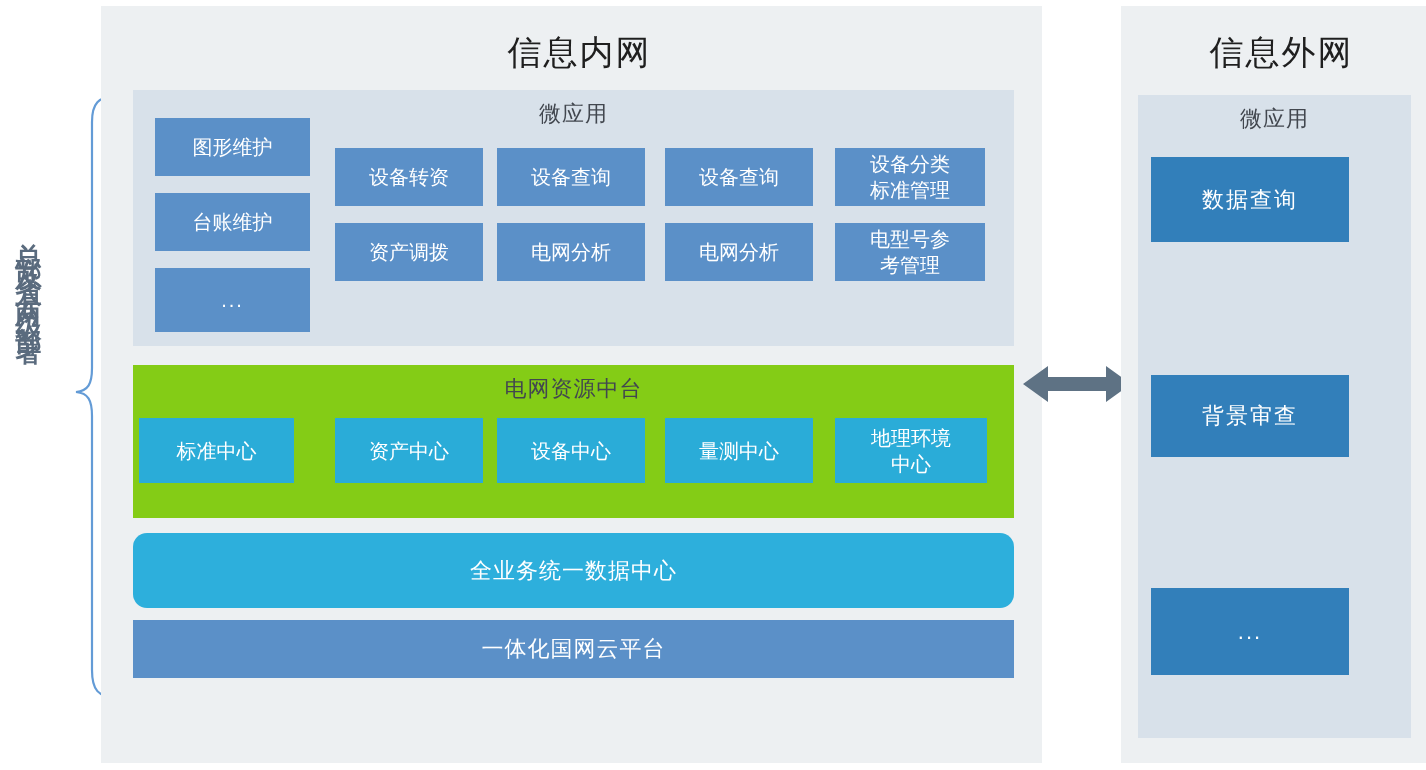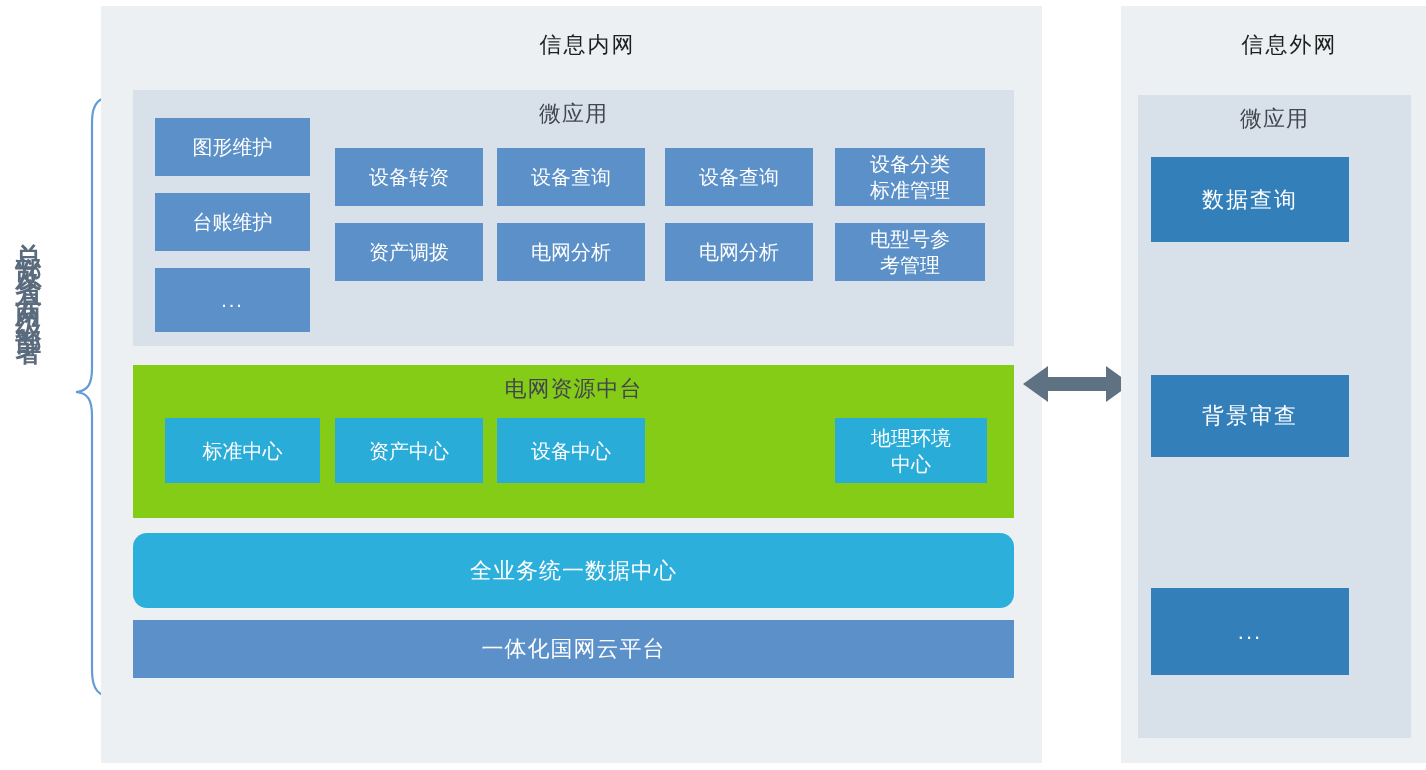--- a/index.html
+++ b/index.html
@@ -21,8 +21,8 @@
   .panel-intranet { left:101px; width:941px; }
   .panel-extranet { left:1121px; width:305px; }
   .panel-title {
-    position:absolute; top:24px; left:16px; width:100%;
-    text-align:center; font-size:22px; color:#1f1f1f; letter-spacing:2px;
+    position:absolute; top:24px; left:8px; width:100%;
+    text-align:center; font-size:34px; color:#1f1f1f; letter-spacing:2px;
   }
   
   .section { position:absolute; left:32px; width:881px; }

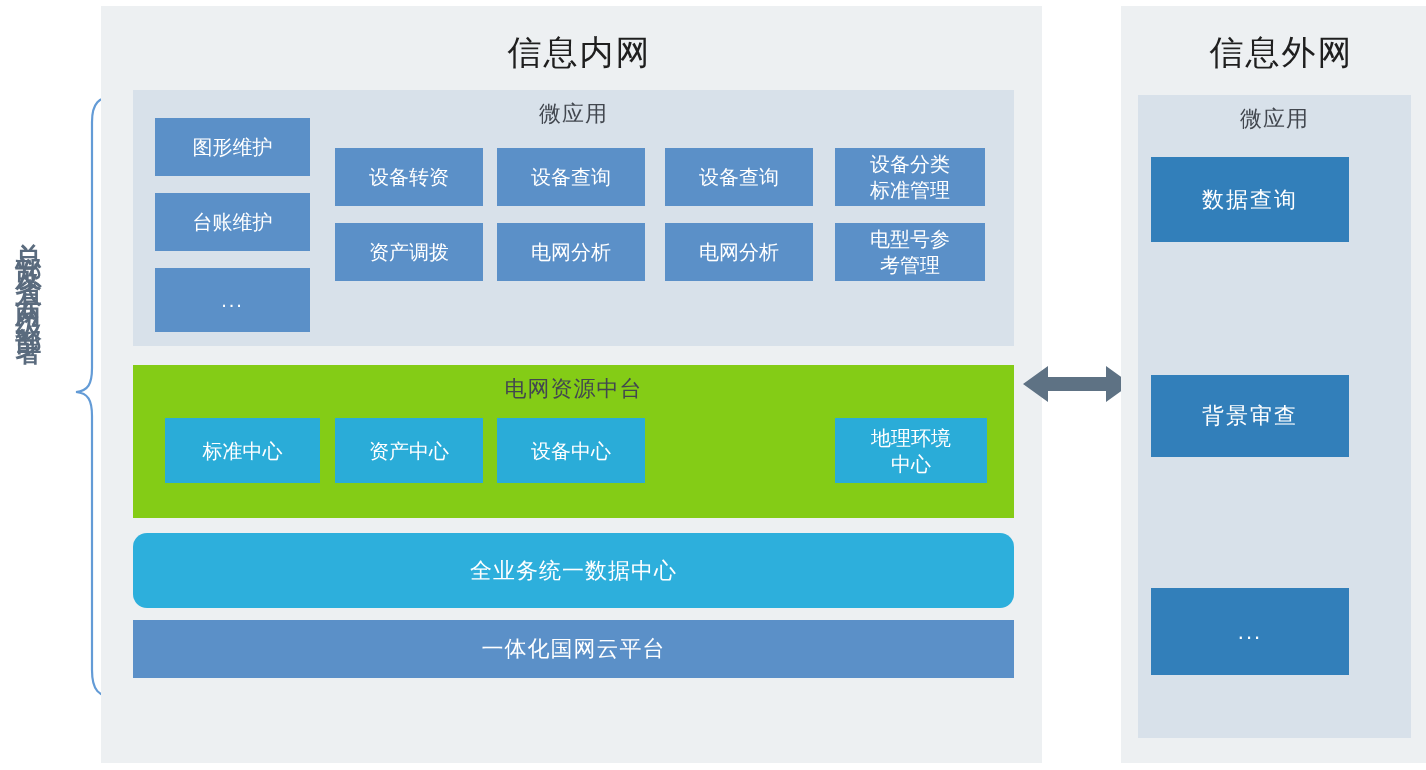--- a/index.html
+++ b/index.html
@@ -47,7 +47,7 @@
   .r1 { top:58px; height:58px; } .r2 { top:133px; height:58px; }
   
   .center-box { top:53px; height:65px; background:#2aacd8; }
-  .p0 { left:32px; width:155px; } .p1 { left:202px; width:148px; }
+  .p0 { left:6px; width:155px; } .p1 { left:202px; width:148px; }
   .p2 { left:364px; width:148px; } .p3 { left:532px; width:148px; }
   .p4 { left:702px; width:152px; }
   

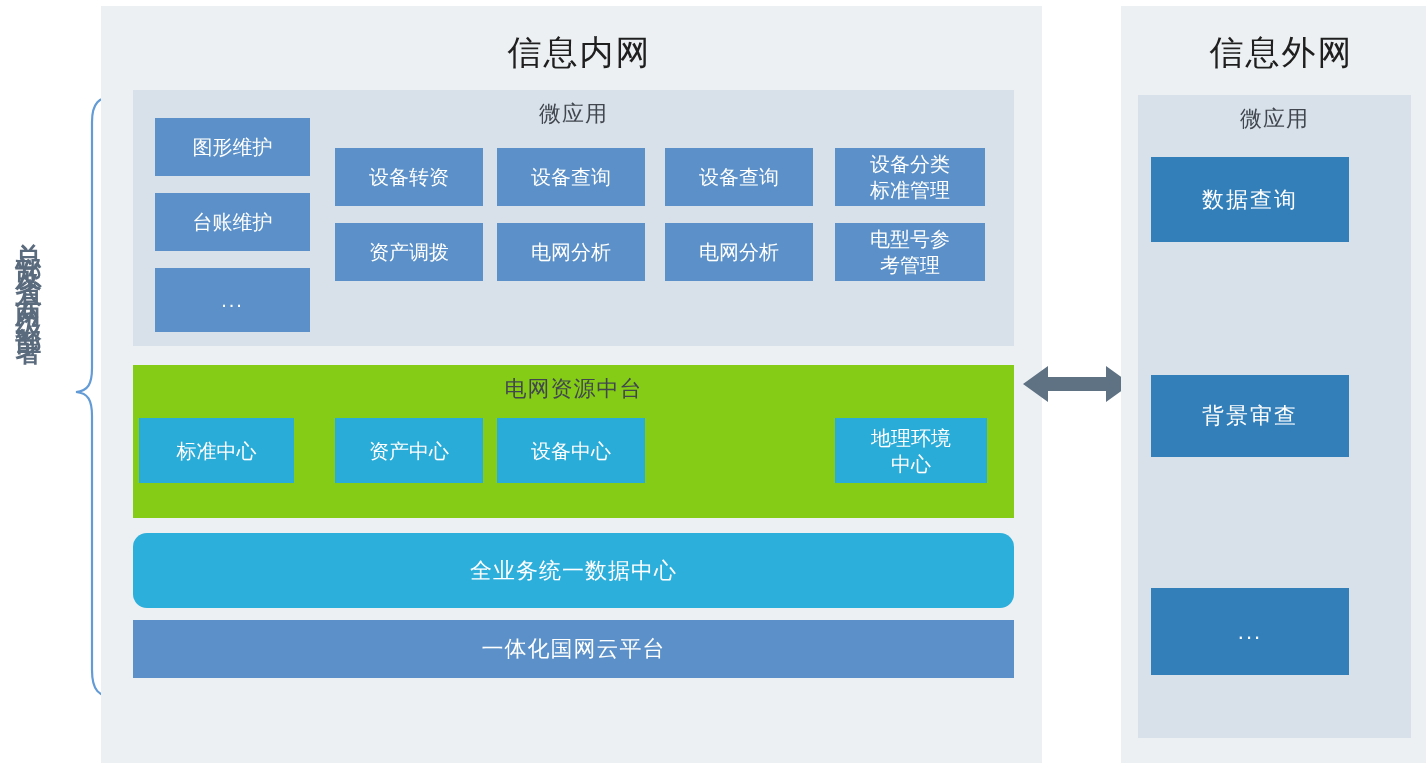--- a/index.html
+++ b/index.html
@@ -113,6 +113,7 @@
       <div class="box center-box p0">标准中心</div>
       <div class="box center-box p1">资产中心</div>
       <div class="box center-box p2">设备中心</div>
+      <div class="box center-box p3">量测中心</div>
       <div class="box center-box p4 two-line">地理环境中心</div>
     </div>
 

